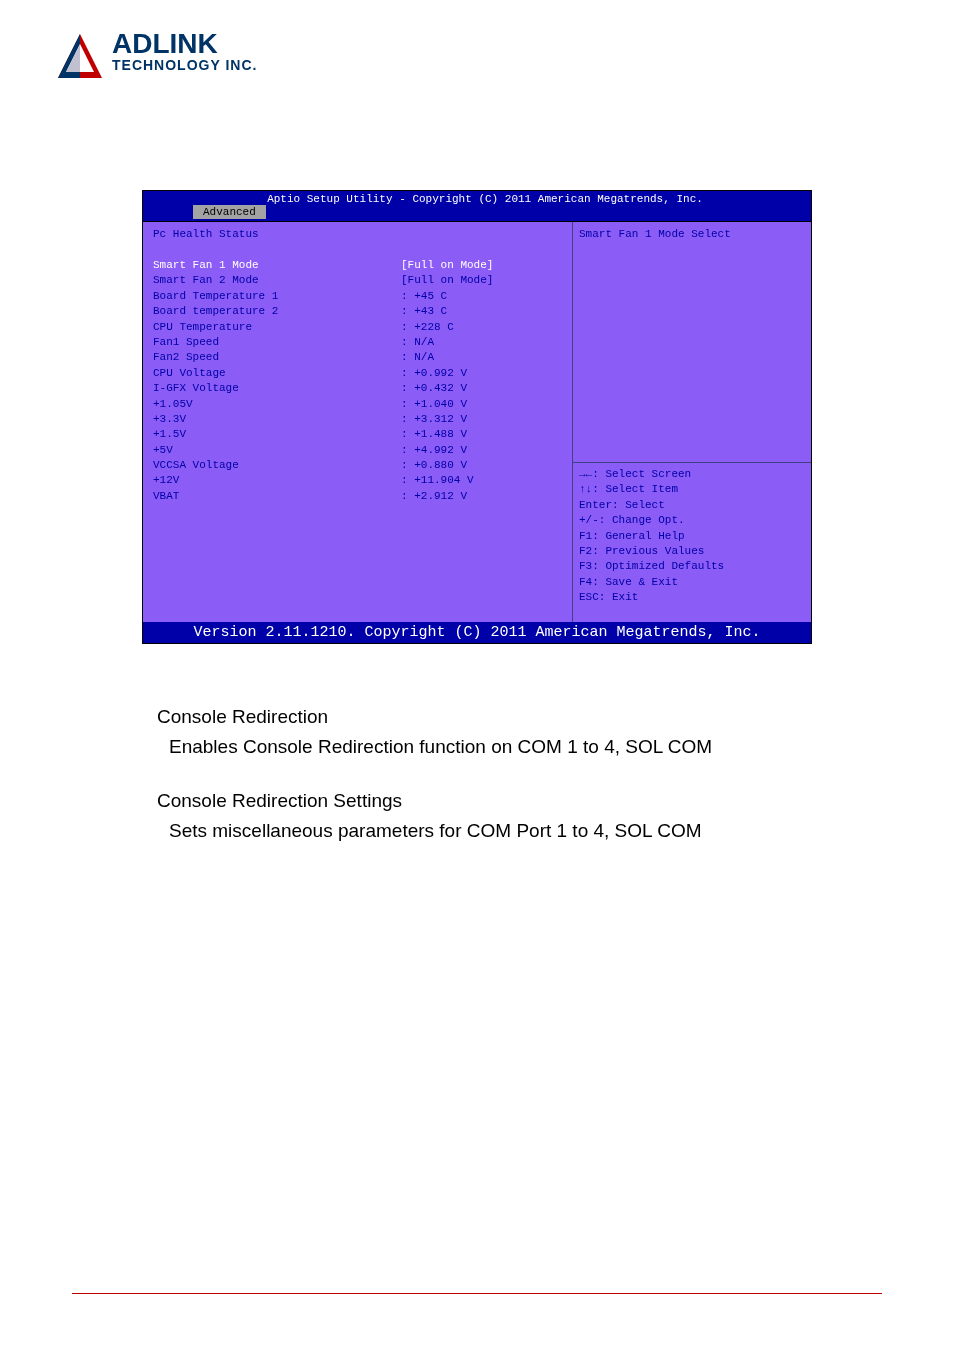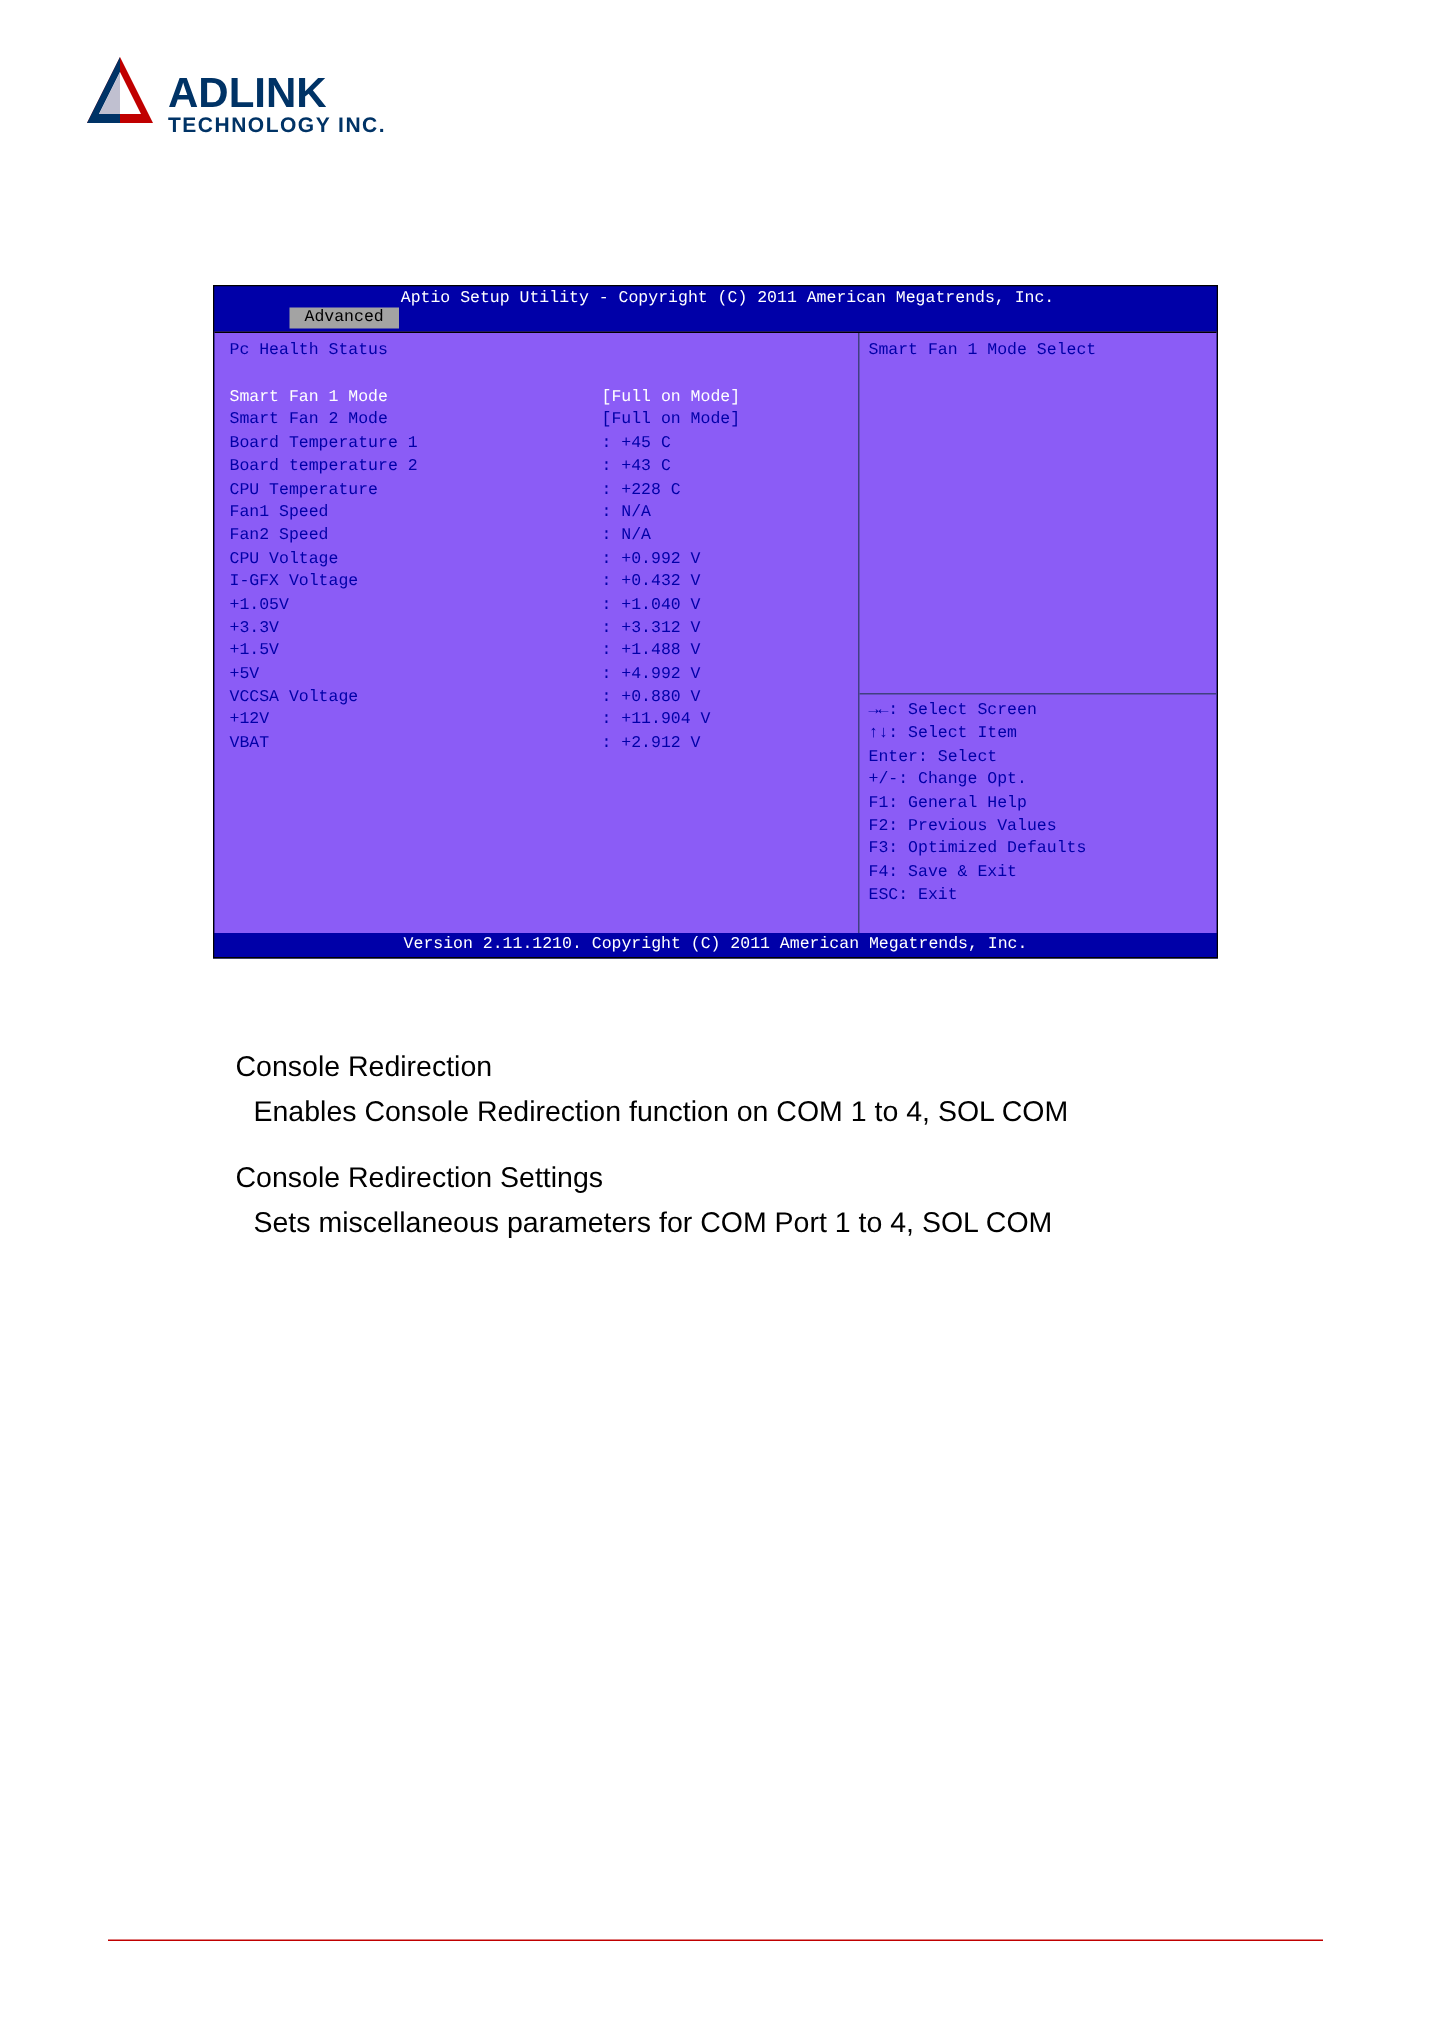--- a/index.html
+++ b/index.html
@@ -18,7 +18,7 @@
   }
   .logo-area {
     display: flex;
-    align-items: flex-end;
+    align-items: flex-start;
     height: 60px;
     margin-bottom: 40px;
   }

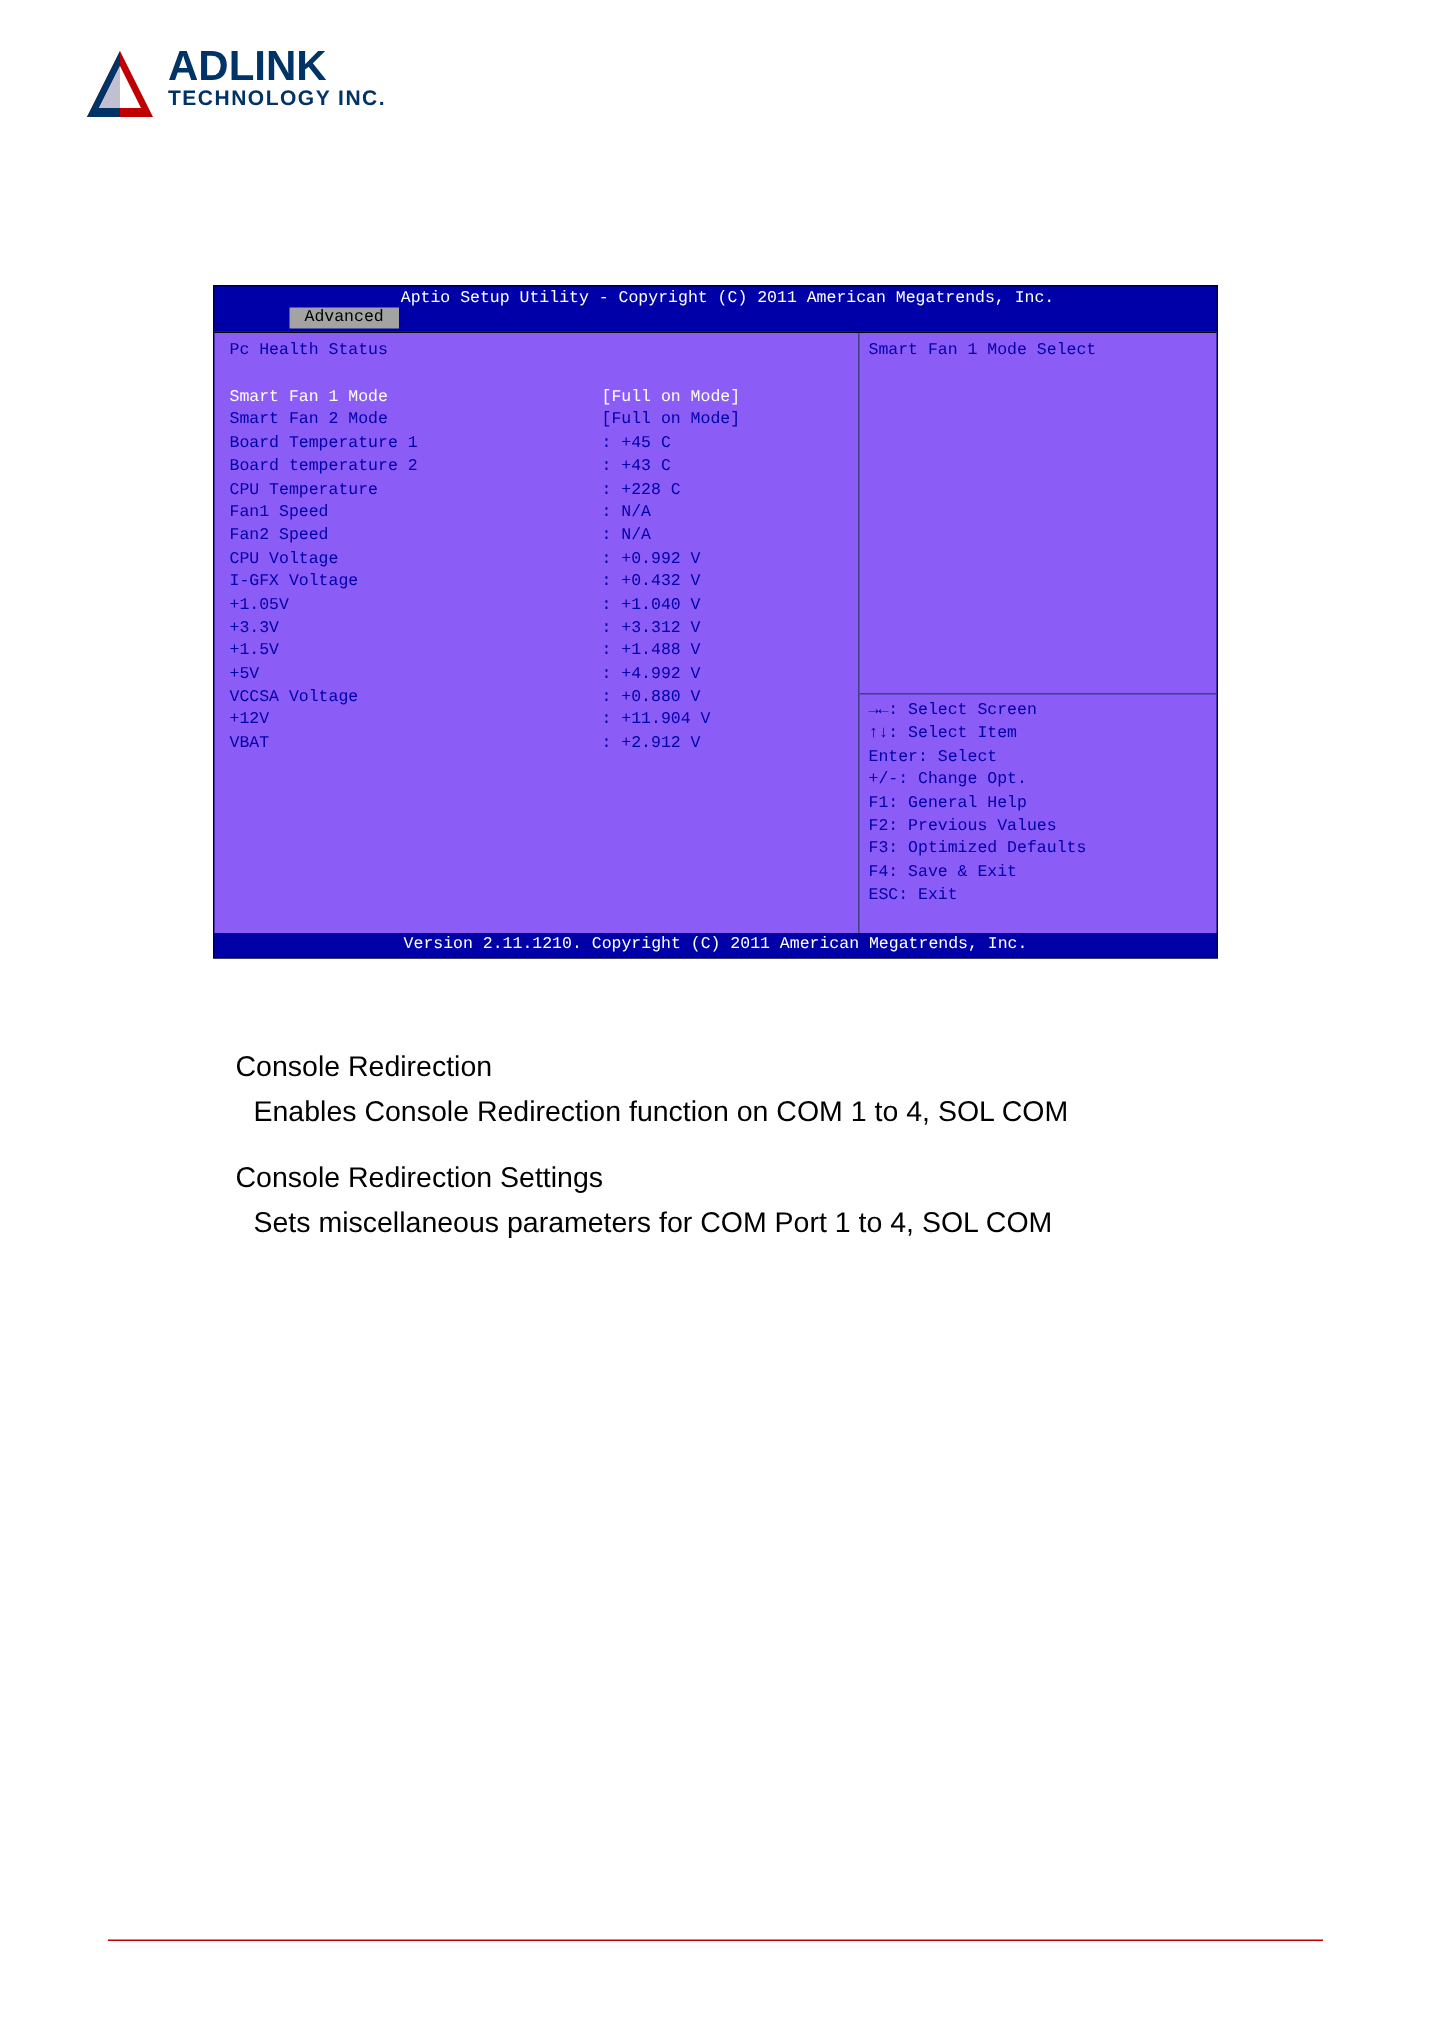--- a/index.html
+++ b/index.html
@@ -138,7 +138,7 @@
     color: #fff;
     text-align: center;
     padding: 2px 0;
-    font-size: 11px;
+    font-size: 15px;
     white-space: pre;
   }
   .doc-text {

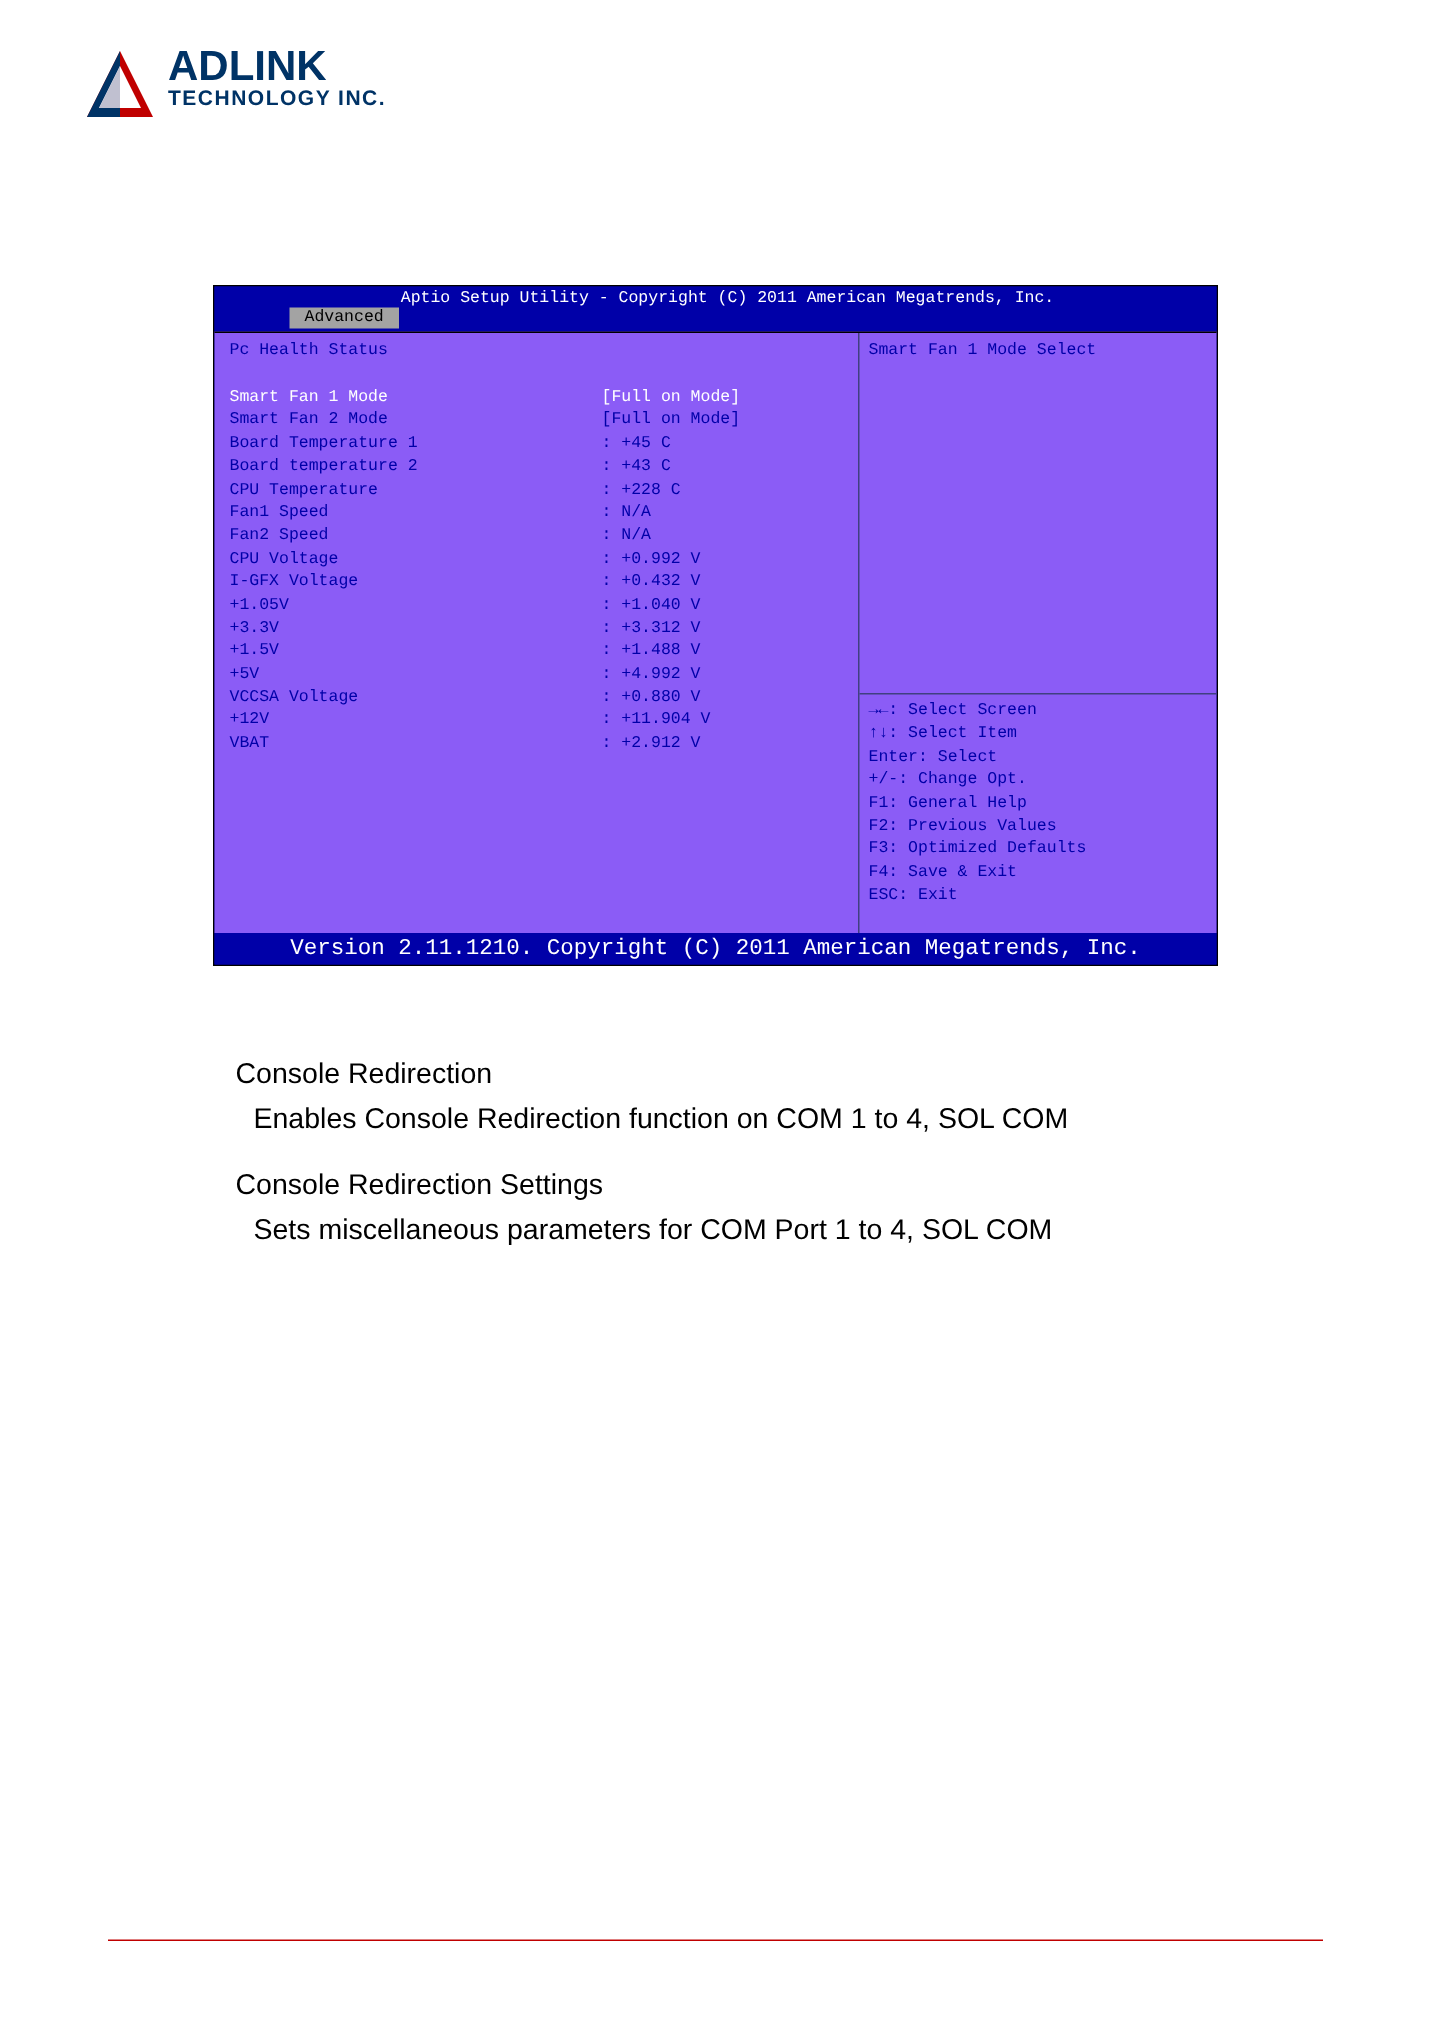--- a/index.html
+++ b/index.html
@@ -149,7 +149,7 @@
     color: #000;
   }
   .doc-heading {
-    margin-top: 19px;
+    margin-top: 29px;
     margin-bottom: 4px;
   }
   .doc-sub {

